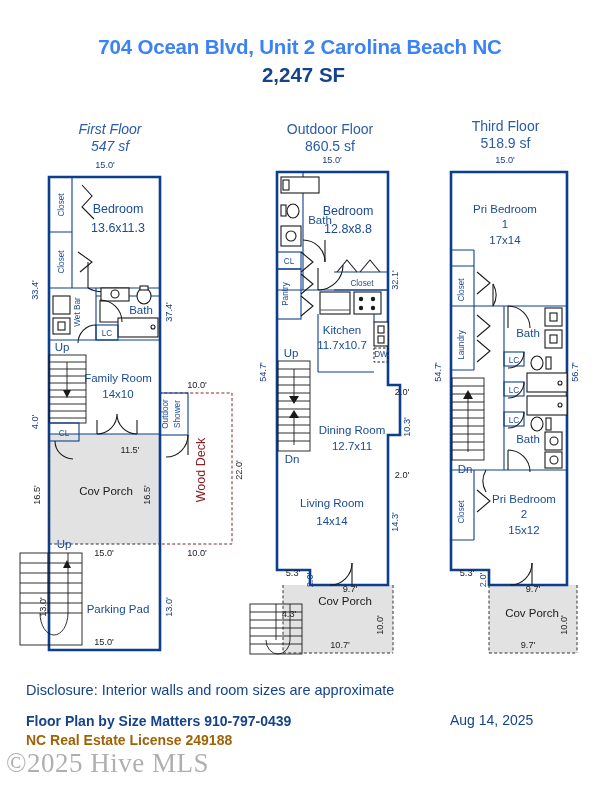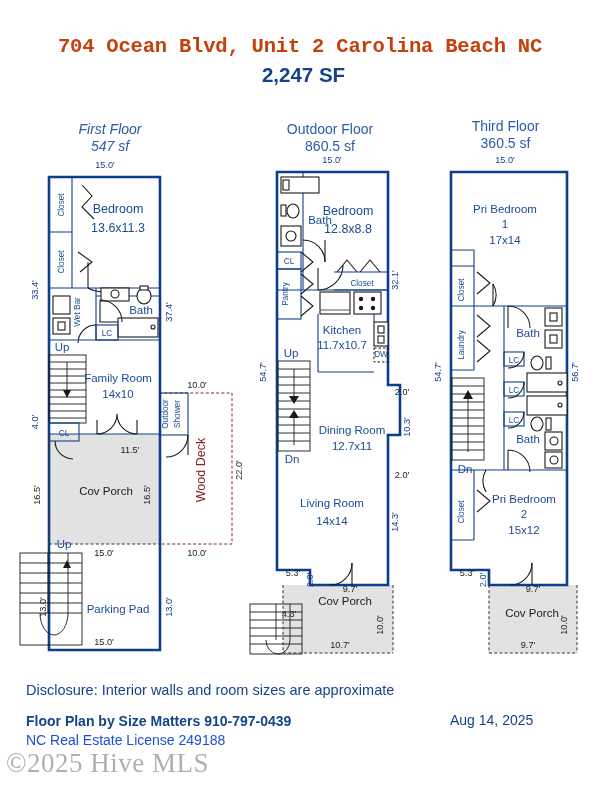--- a/index.html
+++ b/index.html
@@ -10,7 +10,7 @@
   }
   
   #header{position:absolute;left:0;top:34px;width:600px;text-align:center;}
-  #title-line1{font-size:20.5px;font-weight:bold;letter-spacing:-0.2px;color:#c2410c;line-height:26px;font-family:Liberation Mono, monospace;}
+  #title-line1{font-size:20.5px;font-weight:bold;letter-spacing:-0.2px;color:#3b82f6;line-height:26px;}
   #title-line2{font-size:20.5px;font-weight:bold;color:#14438c;line-height:30px;padding-left:7px;}
   
   .floor-head{position:absolute;text-align:center;font-size:14px;color:#2a5ca8;line-height:17px;}

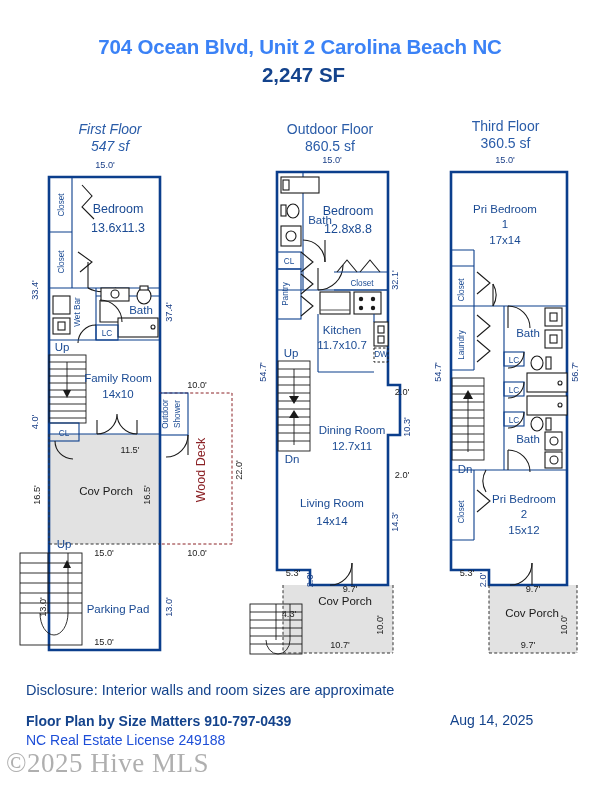--- a/index.html
+++ b/index.html
@@ -46,7 +46,7 @@
 </div>
 <div class="floor-head" style="left:448px;top:118px;width:115px;">
   <span>Third Floor</span>
-  <span class="sf">360.5 sf</span>
+  <span class="sf">518.9 sf</span>
 </div>
 
 <svg id="plan" viewBox="0 0 600 800">

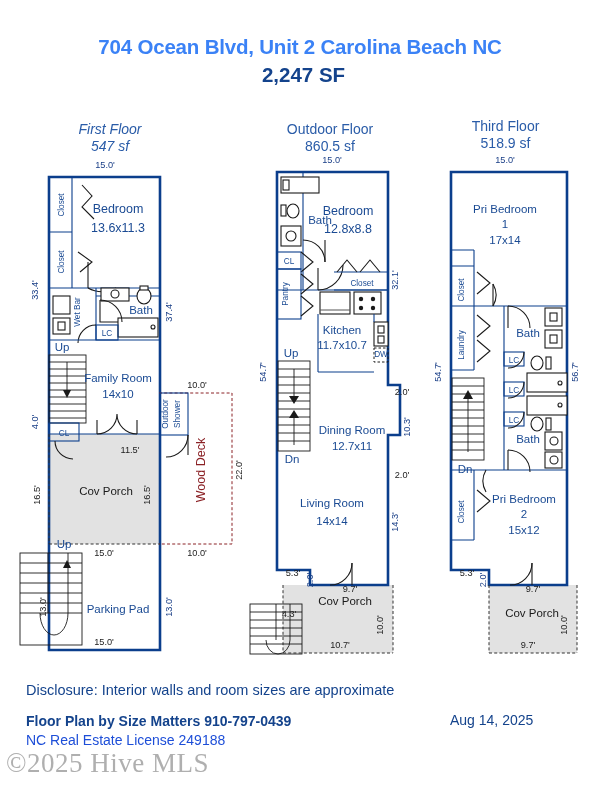--- a/index.html
+++ b/index.html
@@ -21,7 +21,7 @@
   #footer{position:absolute;left:26px;top:680px;width:560px;}
   #disclosure{font-size:14.5px;color:#14438c;line-height:20px;}
   #byline{font-size:14px;font-weight:bold;color:#14438c;margin-top:12px;line-height:19px;}
-  #license{font-size:14px;font-weight:normal;color:#1d4ed8;line-height:19px;}
+  #license{font-size:14px;font-weight:bold;color:#a16207;line-height:19px;}
   #date{position:absolute;left:450px;top:712px;font-size:14px;color:#14438c;}
   #watermark{position:absolute;left:6px;top:748px;font-family:"Liberation Serif", serif;
     font-size:27px;color:#6f6f6f;opacity:.55;letter-spacing:0.5px;}

